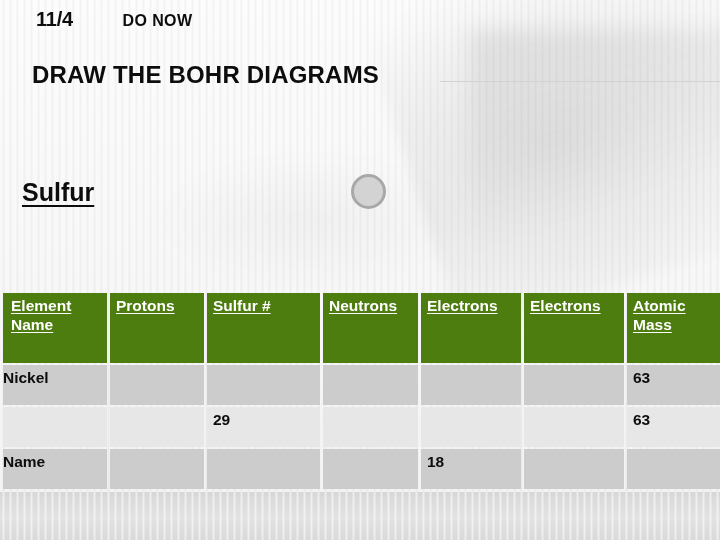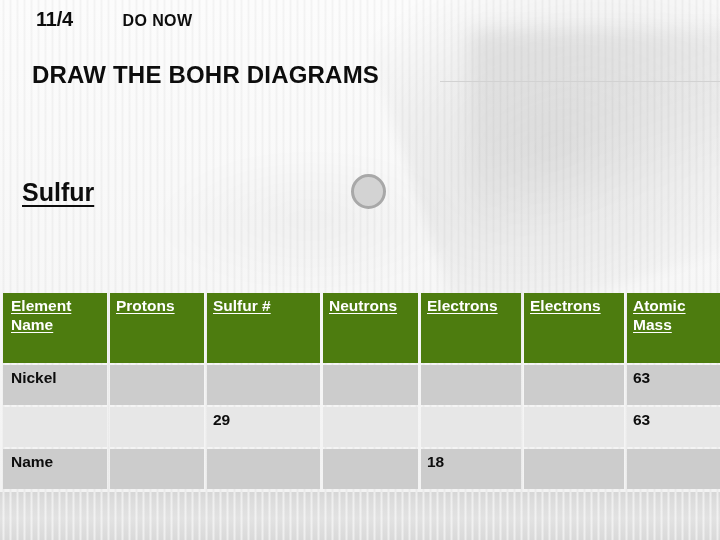--- a/index.html
+++ b/index.html
@@ -190,7 +190,7 @@
   }
   tr.row-shade-a td { background: #cccccc; }
   tr.row-shade-b td { background: #e7e7e7; margin-top: 28px; }
-  tbody tr td:first-child { padding-left: 8px; }
+  tbody tr td:first-child { padding-left: 0; }
 
   
   col.c0 { width: 104px; }

